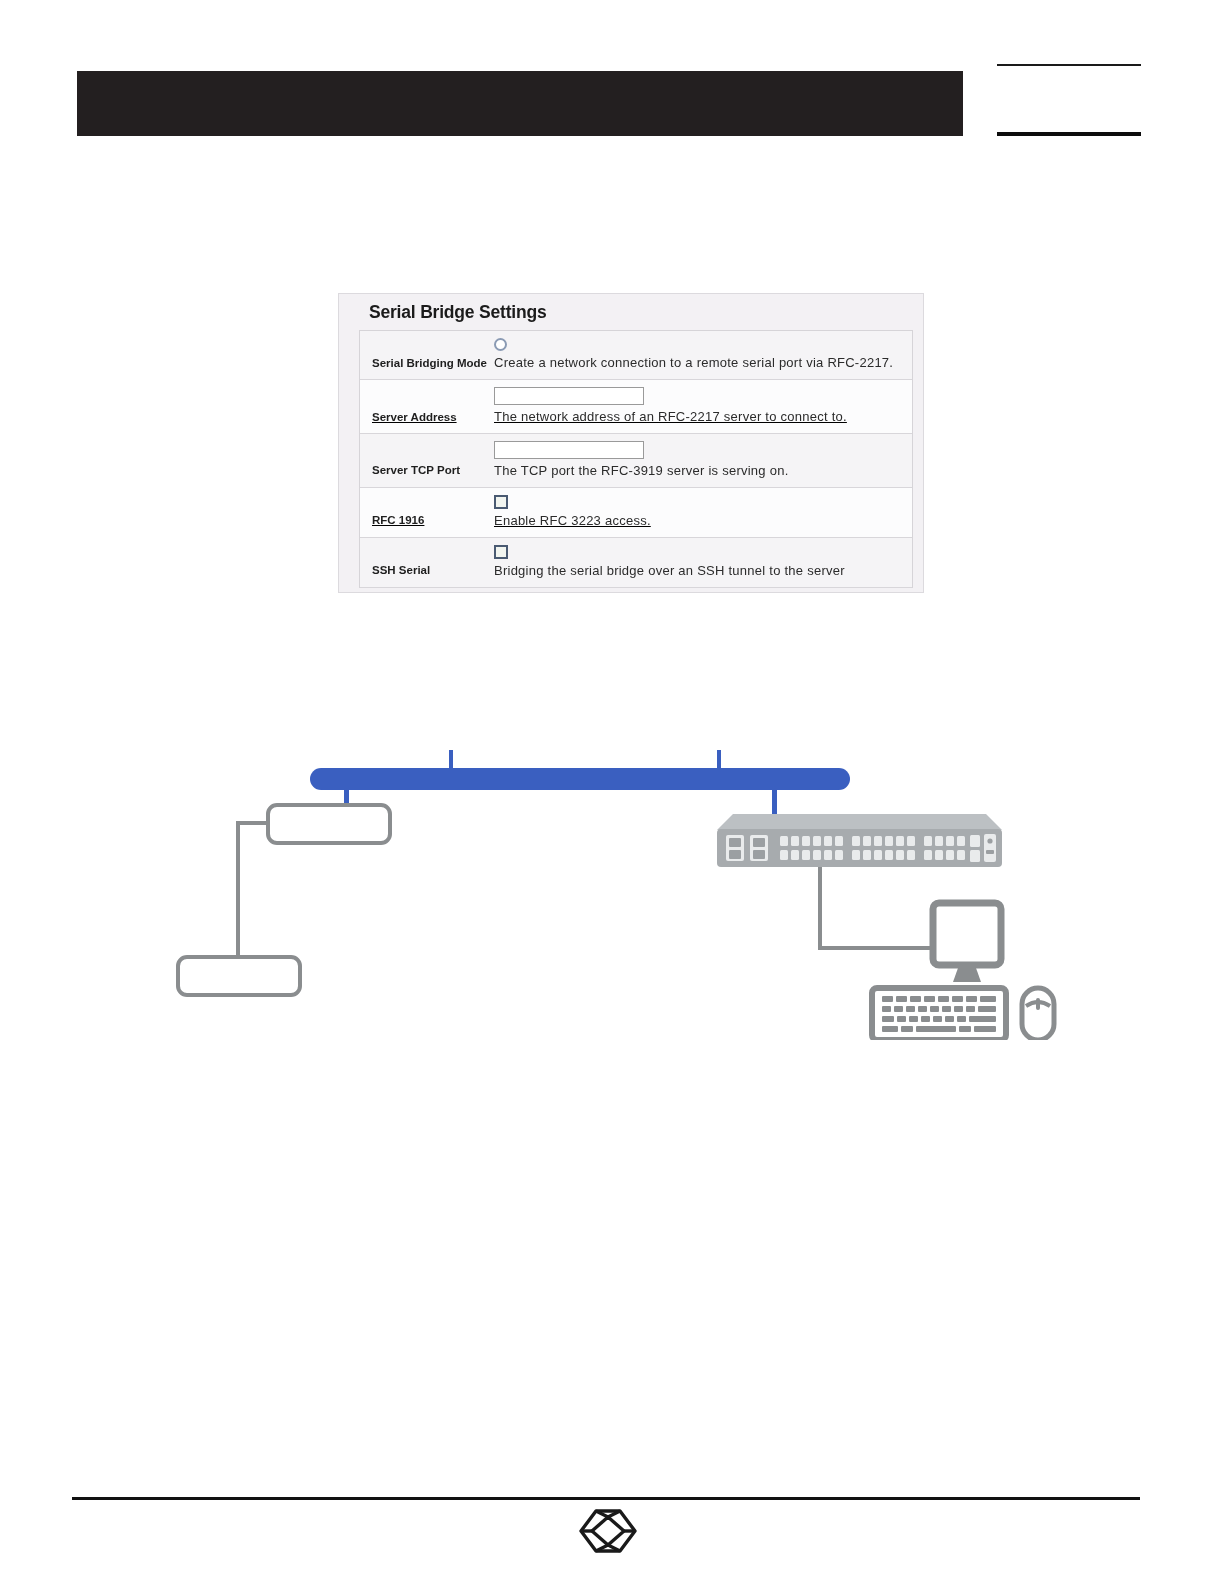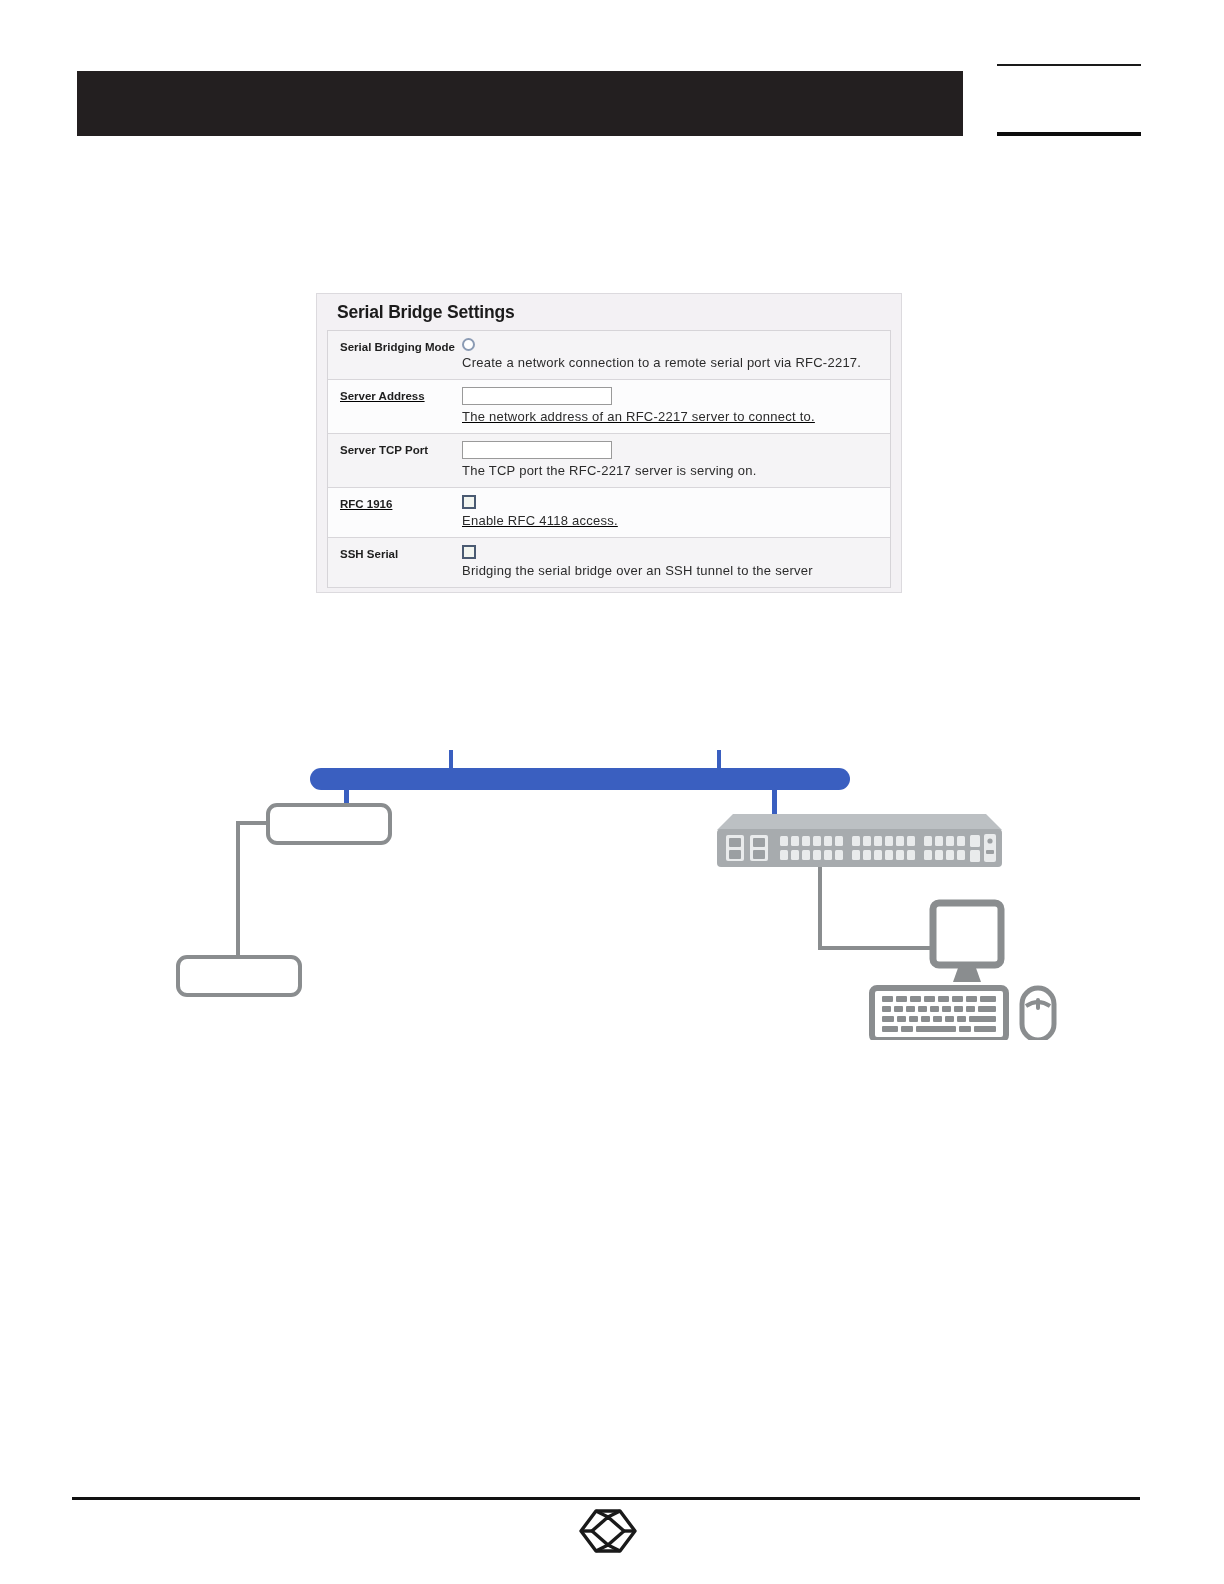--- a/index.html
+++ b/index.html
@@ -51,14 +51,14 @@
   
   .settings-panel {
     position: absolute;
-    left: 316px;
+    left: 338px;
     top: 293px;
     width: 586px;
     height: 300px;
     background: #f3f1f4;
     border: 1px solid #dcdade;
     box-sizing: border-box;
-    padding: 0 10px 10px 10px;
+    padding: 0 10px 10px 20px;
   }
   .panel-title {
     font-size: 17.5px;

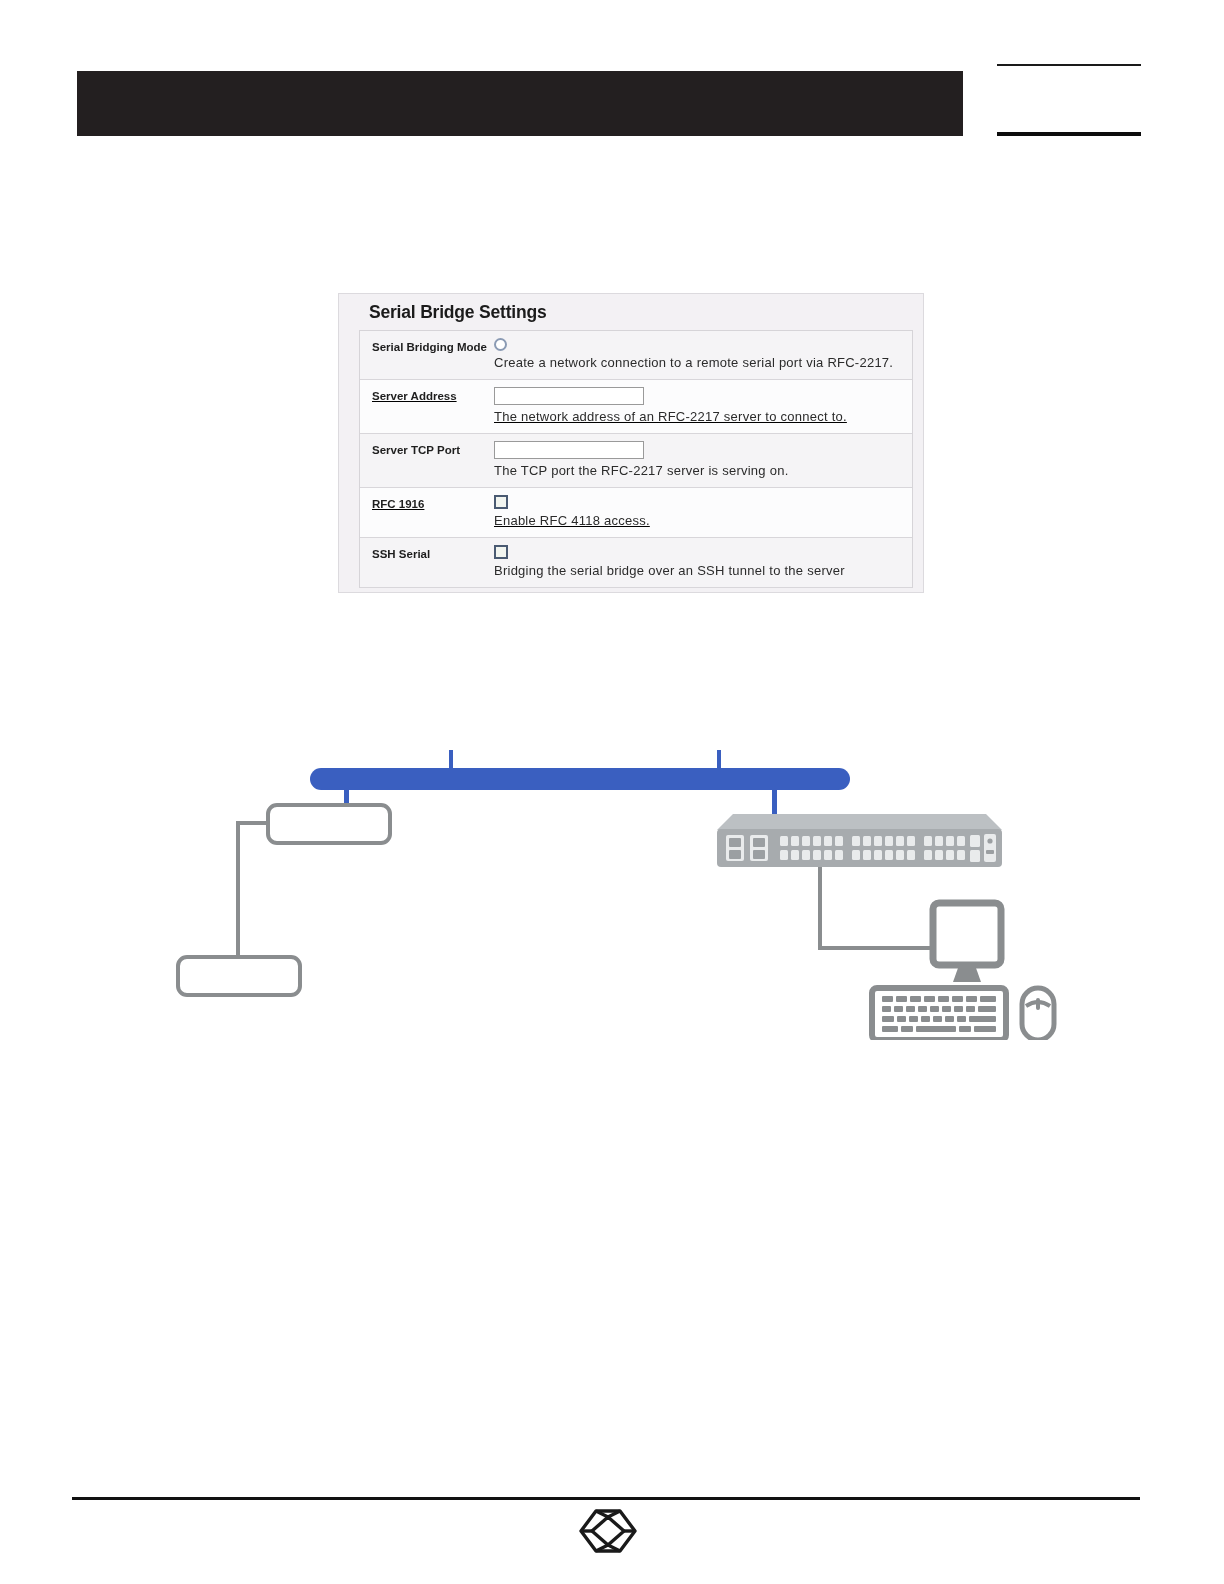--- a/index.html
+++ b/index.html
@@ -76,7 +76,7 @@
   }
   .srow {
     display: flex;
-    align-items: flex-start;
+    align-items: flex-end;
     border-bottom: 1px solid #d8d6da;
     box-sizing: border-box;
     min-height: 44px;

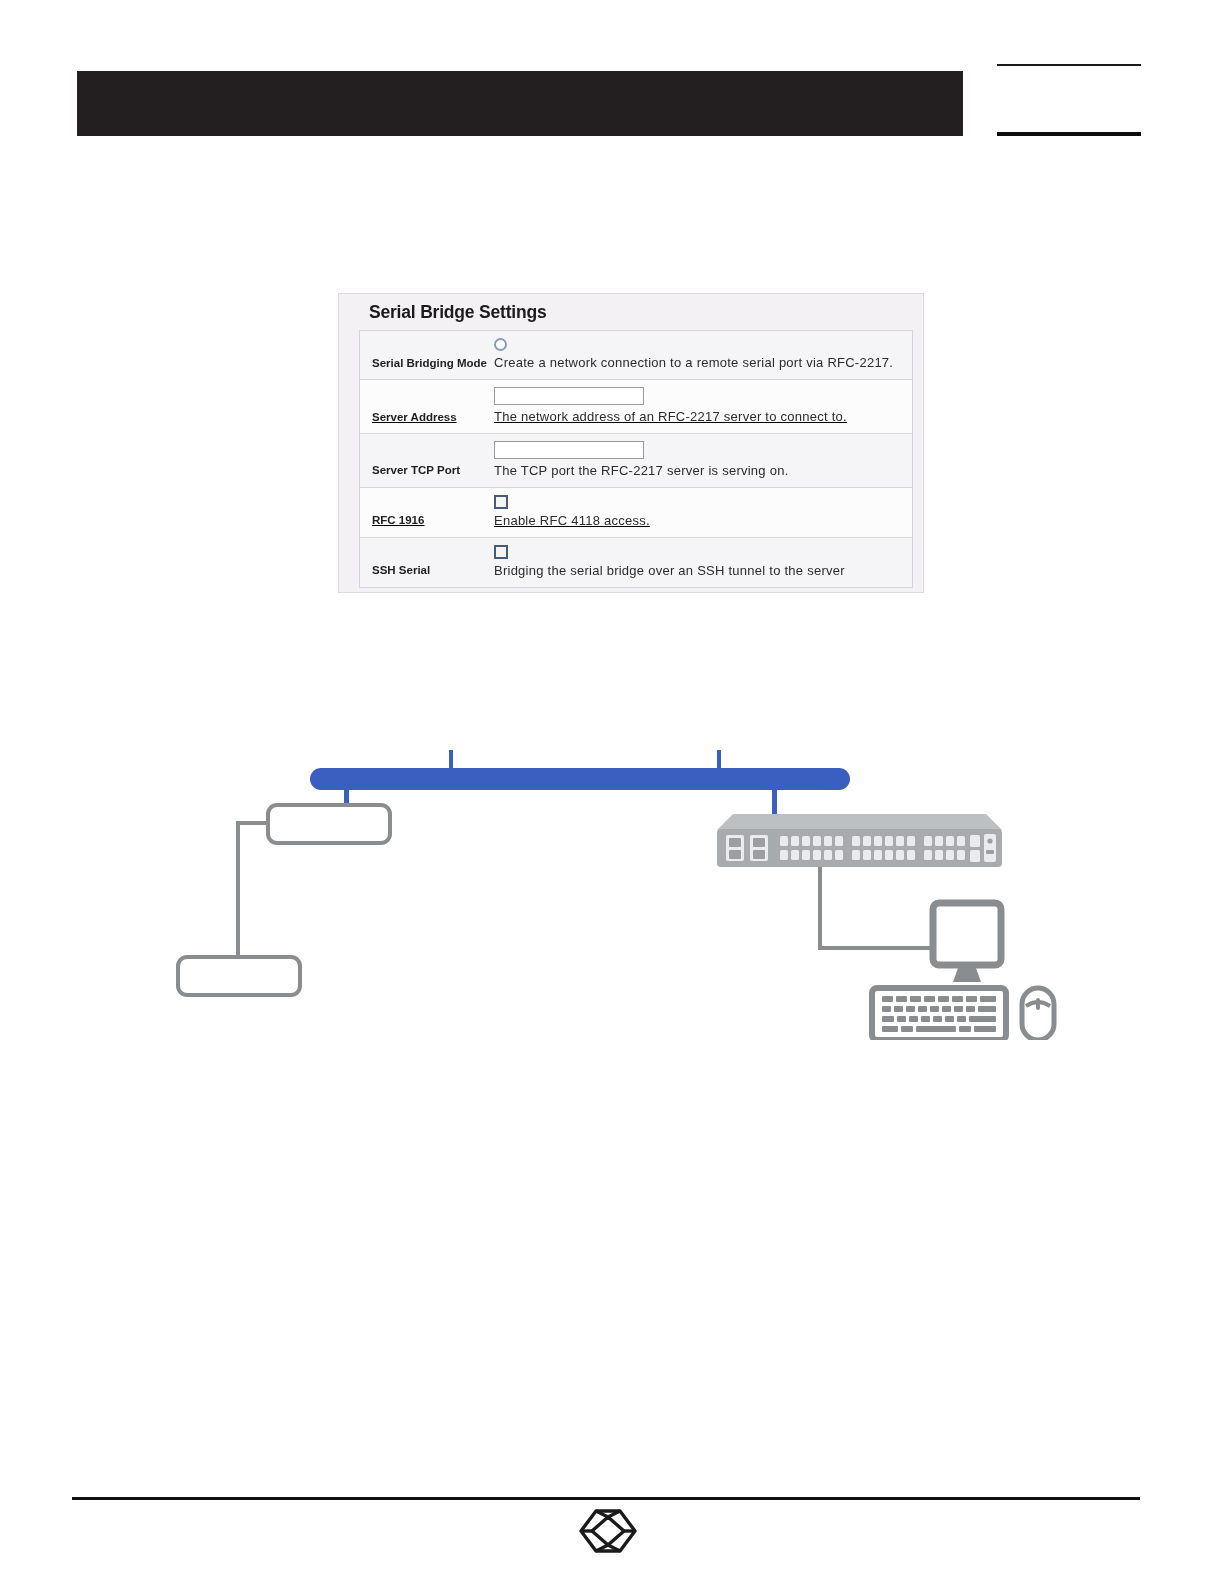--- a/index.html
+++ b/index.html
@@ -197,7 +197,7 @@
         <div class="srow-label">Server TCP Port</div>
         <div class="srow-field">
           <input class="text-ctl" type="text" placeholder="" style="">
-          <div class="srow-desc">The TCP port the RFC-2217 server is serving on.</div>
+          <div class="srow-desc">The TCP port the RFC-3919 server is serving on.</div>
         </div>
       </div>
 

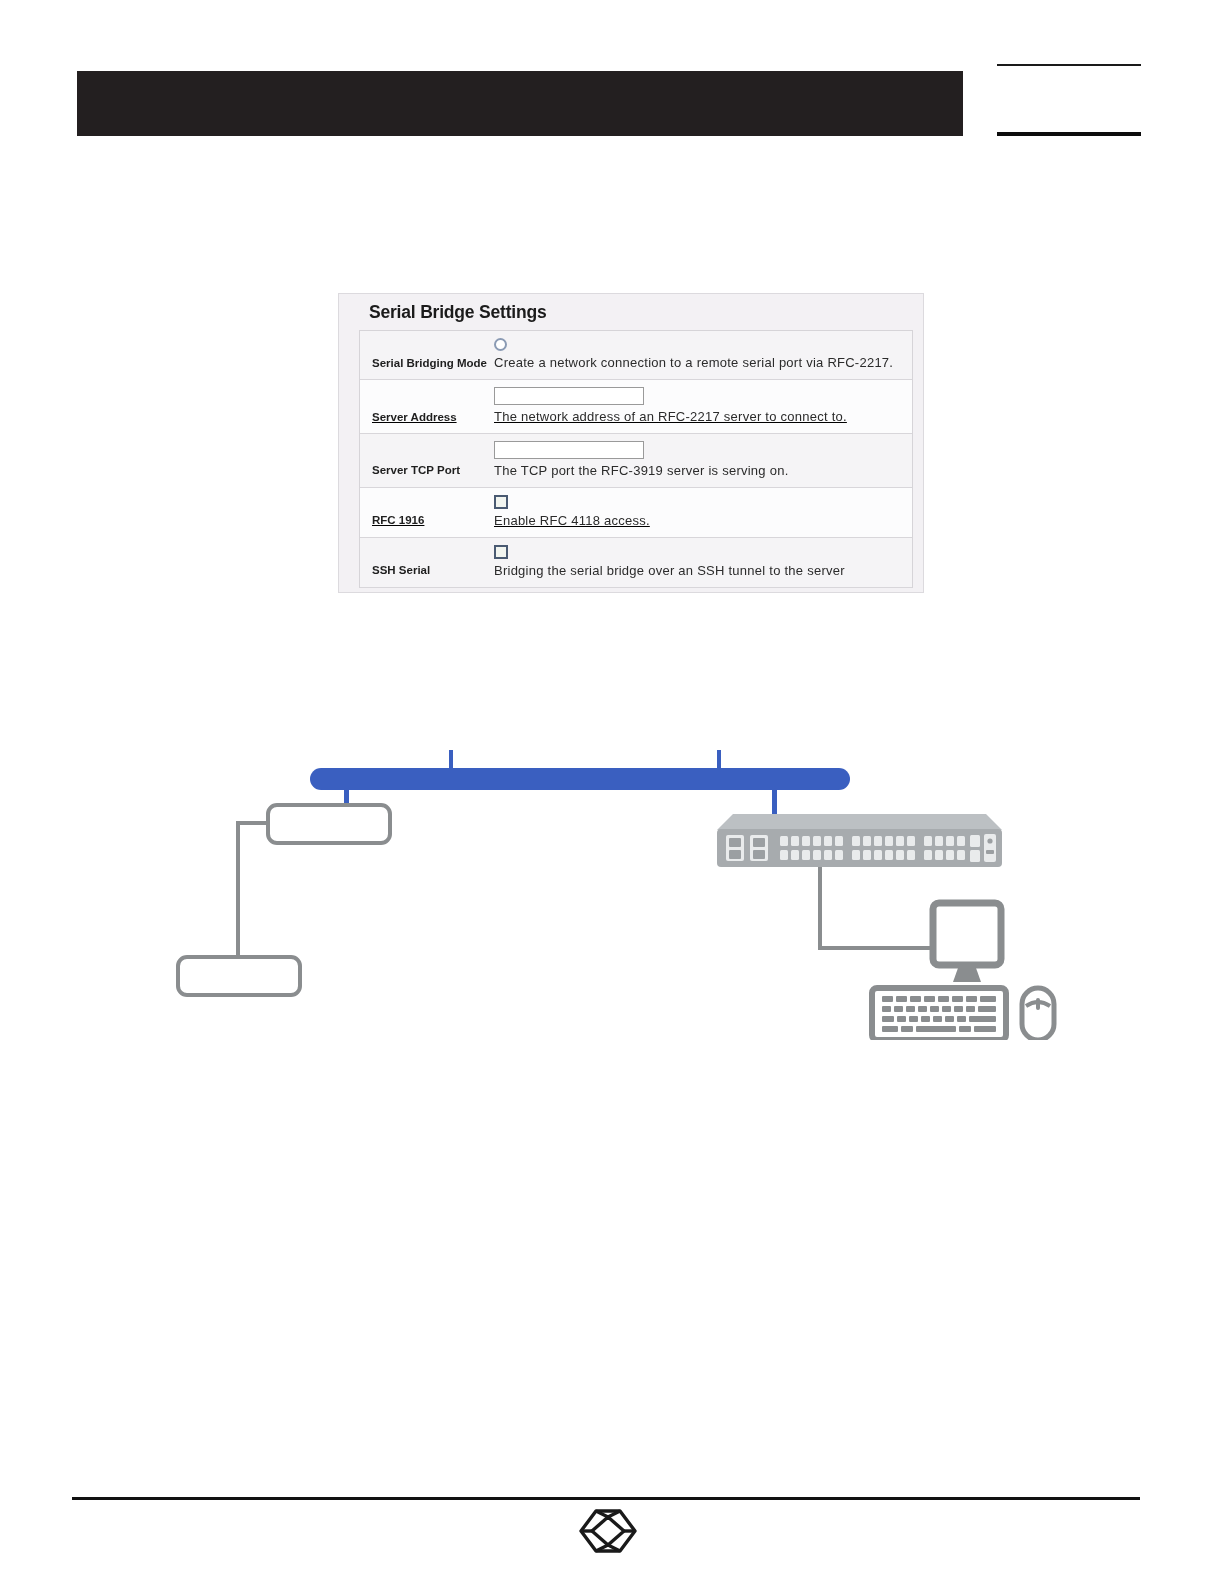--- a/index.html
+++ b/index.html
@@ -205,7 +205,7 @@
         <div class="srow-label">RFC 1916</div>
         <div class="srow-field">
           <span class="check-ctl"></span>
-          <div class="srow-desc">Enable RFC 4118 access.</div>
+          <div class="srow-desc">Enable RFC 3223 access.</div>
         </div>
       </div>
 

